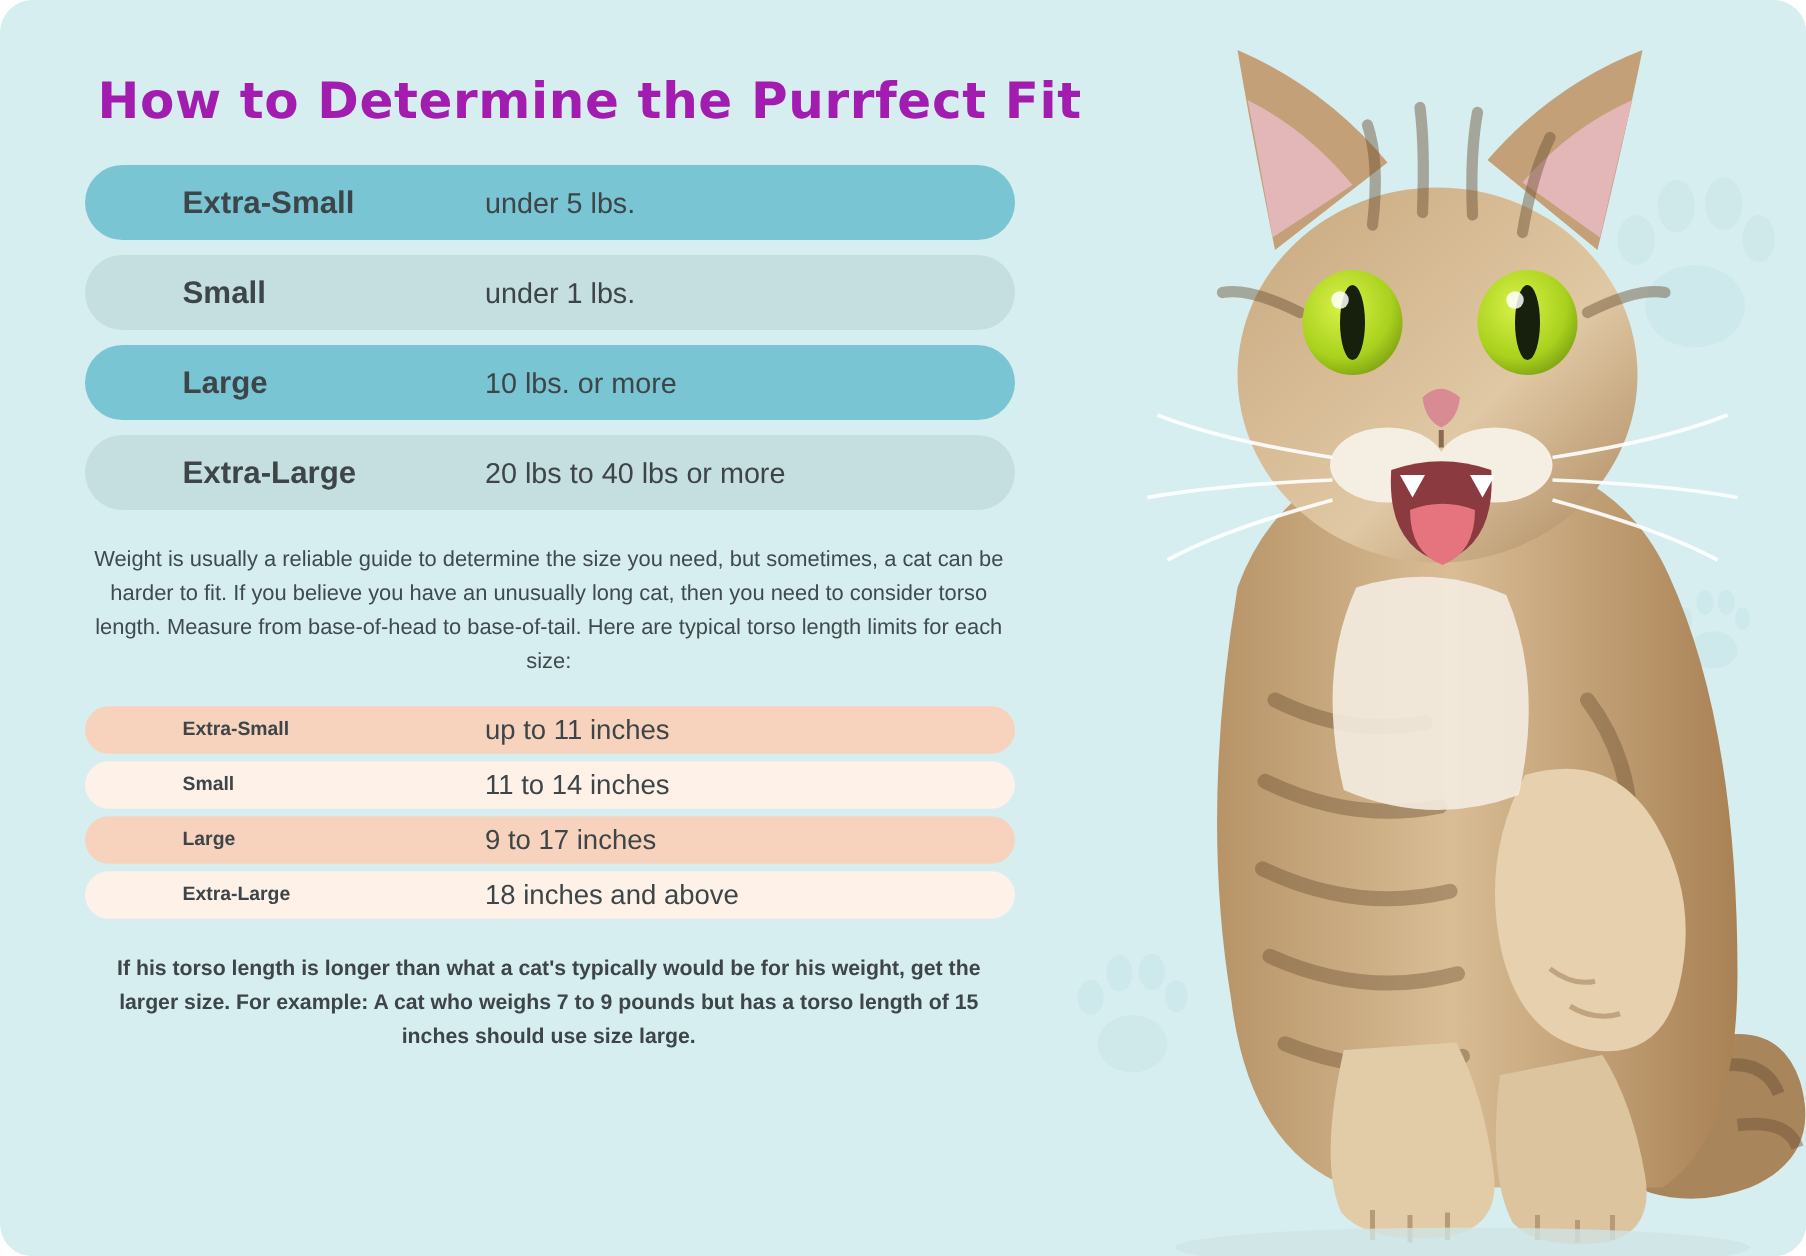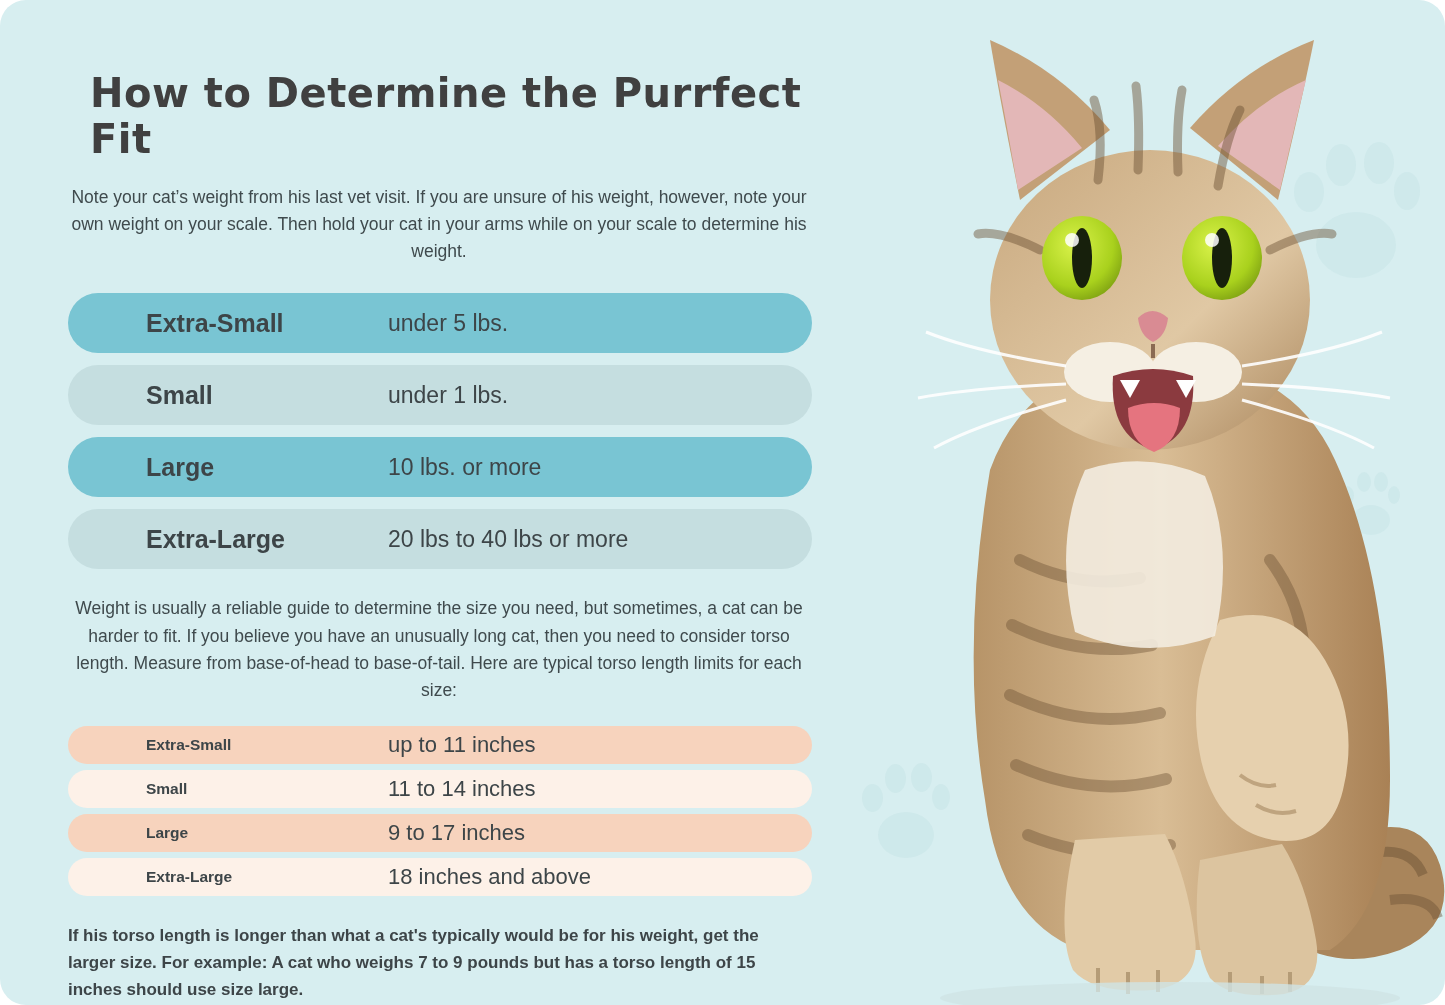--- a/index.html
+++ b/index.html
@@ -45,11 +45,11 @@
     padding: 0;
   }
   .title {
-    margin: 12px;
+    margin: 0;
     padding: 58px 0 0 78px;
     font-size: 40px;
     font-weight: bold;
-    color: #404040;
+    color: #a21caf;
     letter-spacing: 0.5px;
     font-family: "DejaVu Sans", sans-serif;
   }

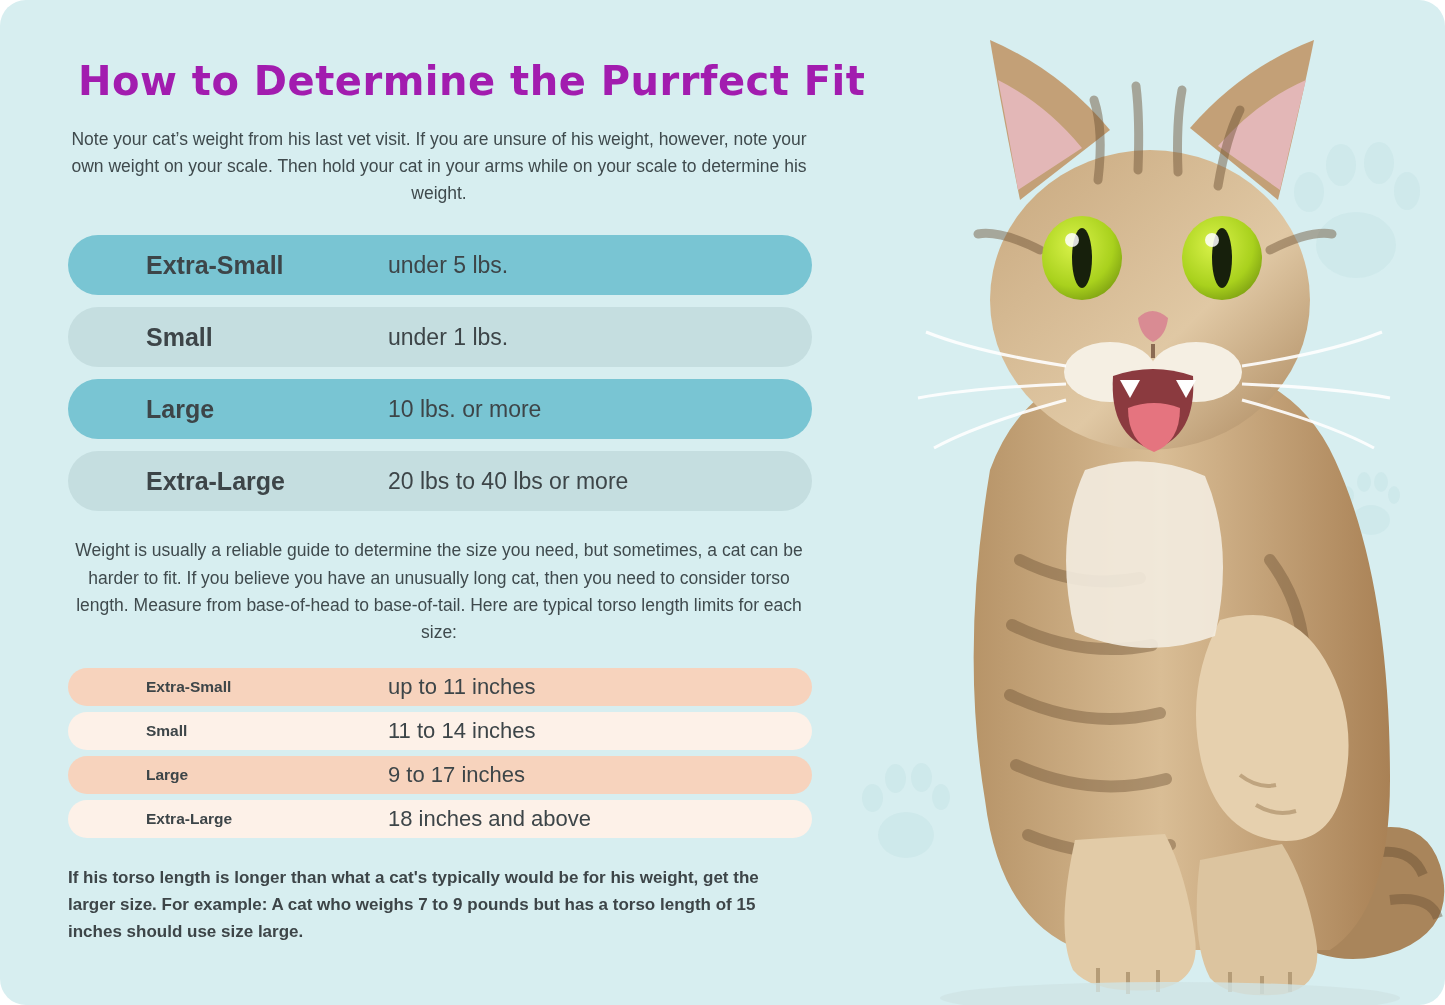--- a/index.html
+++ b/index.html
@@ -271,7 +271,6 @@
 
     <h1 class="title">How to Determine the Purrfect Fit</h1>
 
-    <p class="intro">Note your cat’s weight from his last vet visit. If you are unsure of his weight, however, note your own weight on your scale. Then hold your cat in your arms while on your scale to determine his weight.</p>
 
     <div class="table">
       <div class="row alt-a">

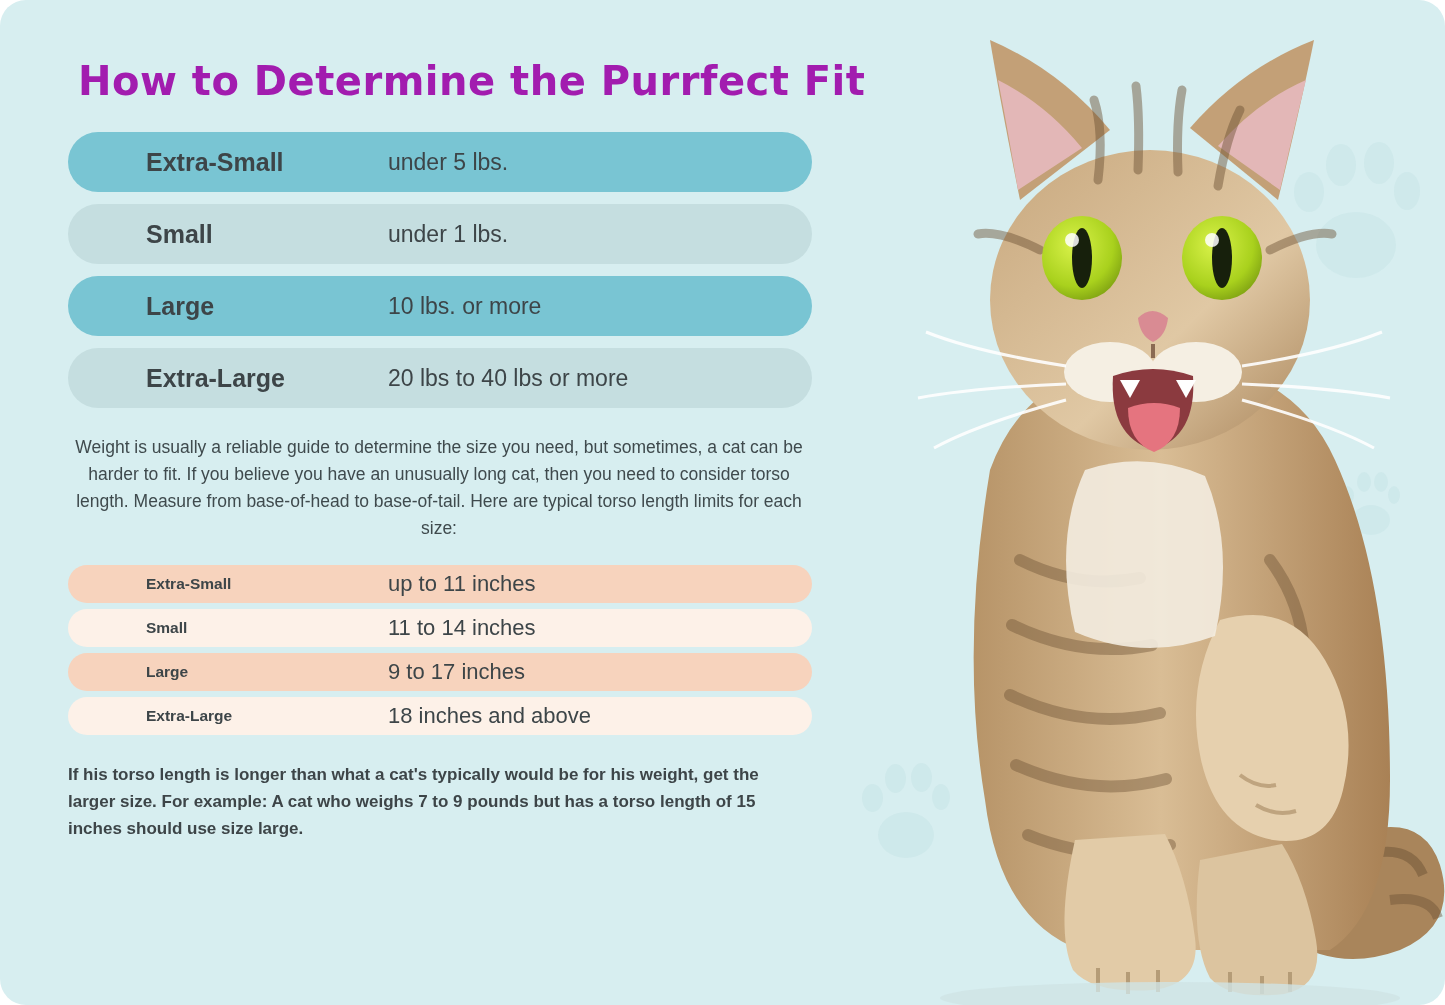--- a/index.html
+++ b/index.html
@@ -126,7 +126,7 @@
     line-height: 1.6;
     font-weight: bold;
     color: #3d4548;
-    text-align: left;
+    text-align: center;
   }
 
   

